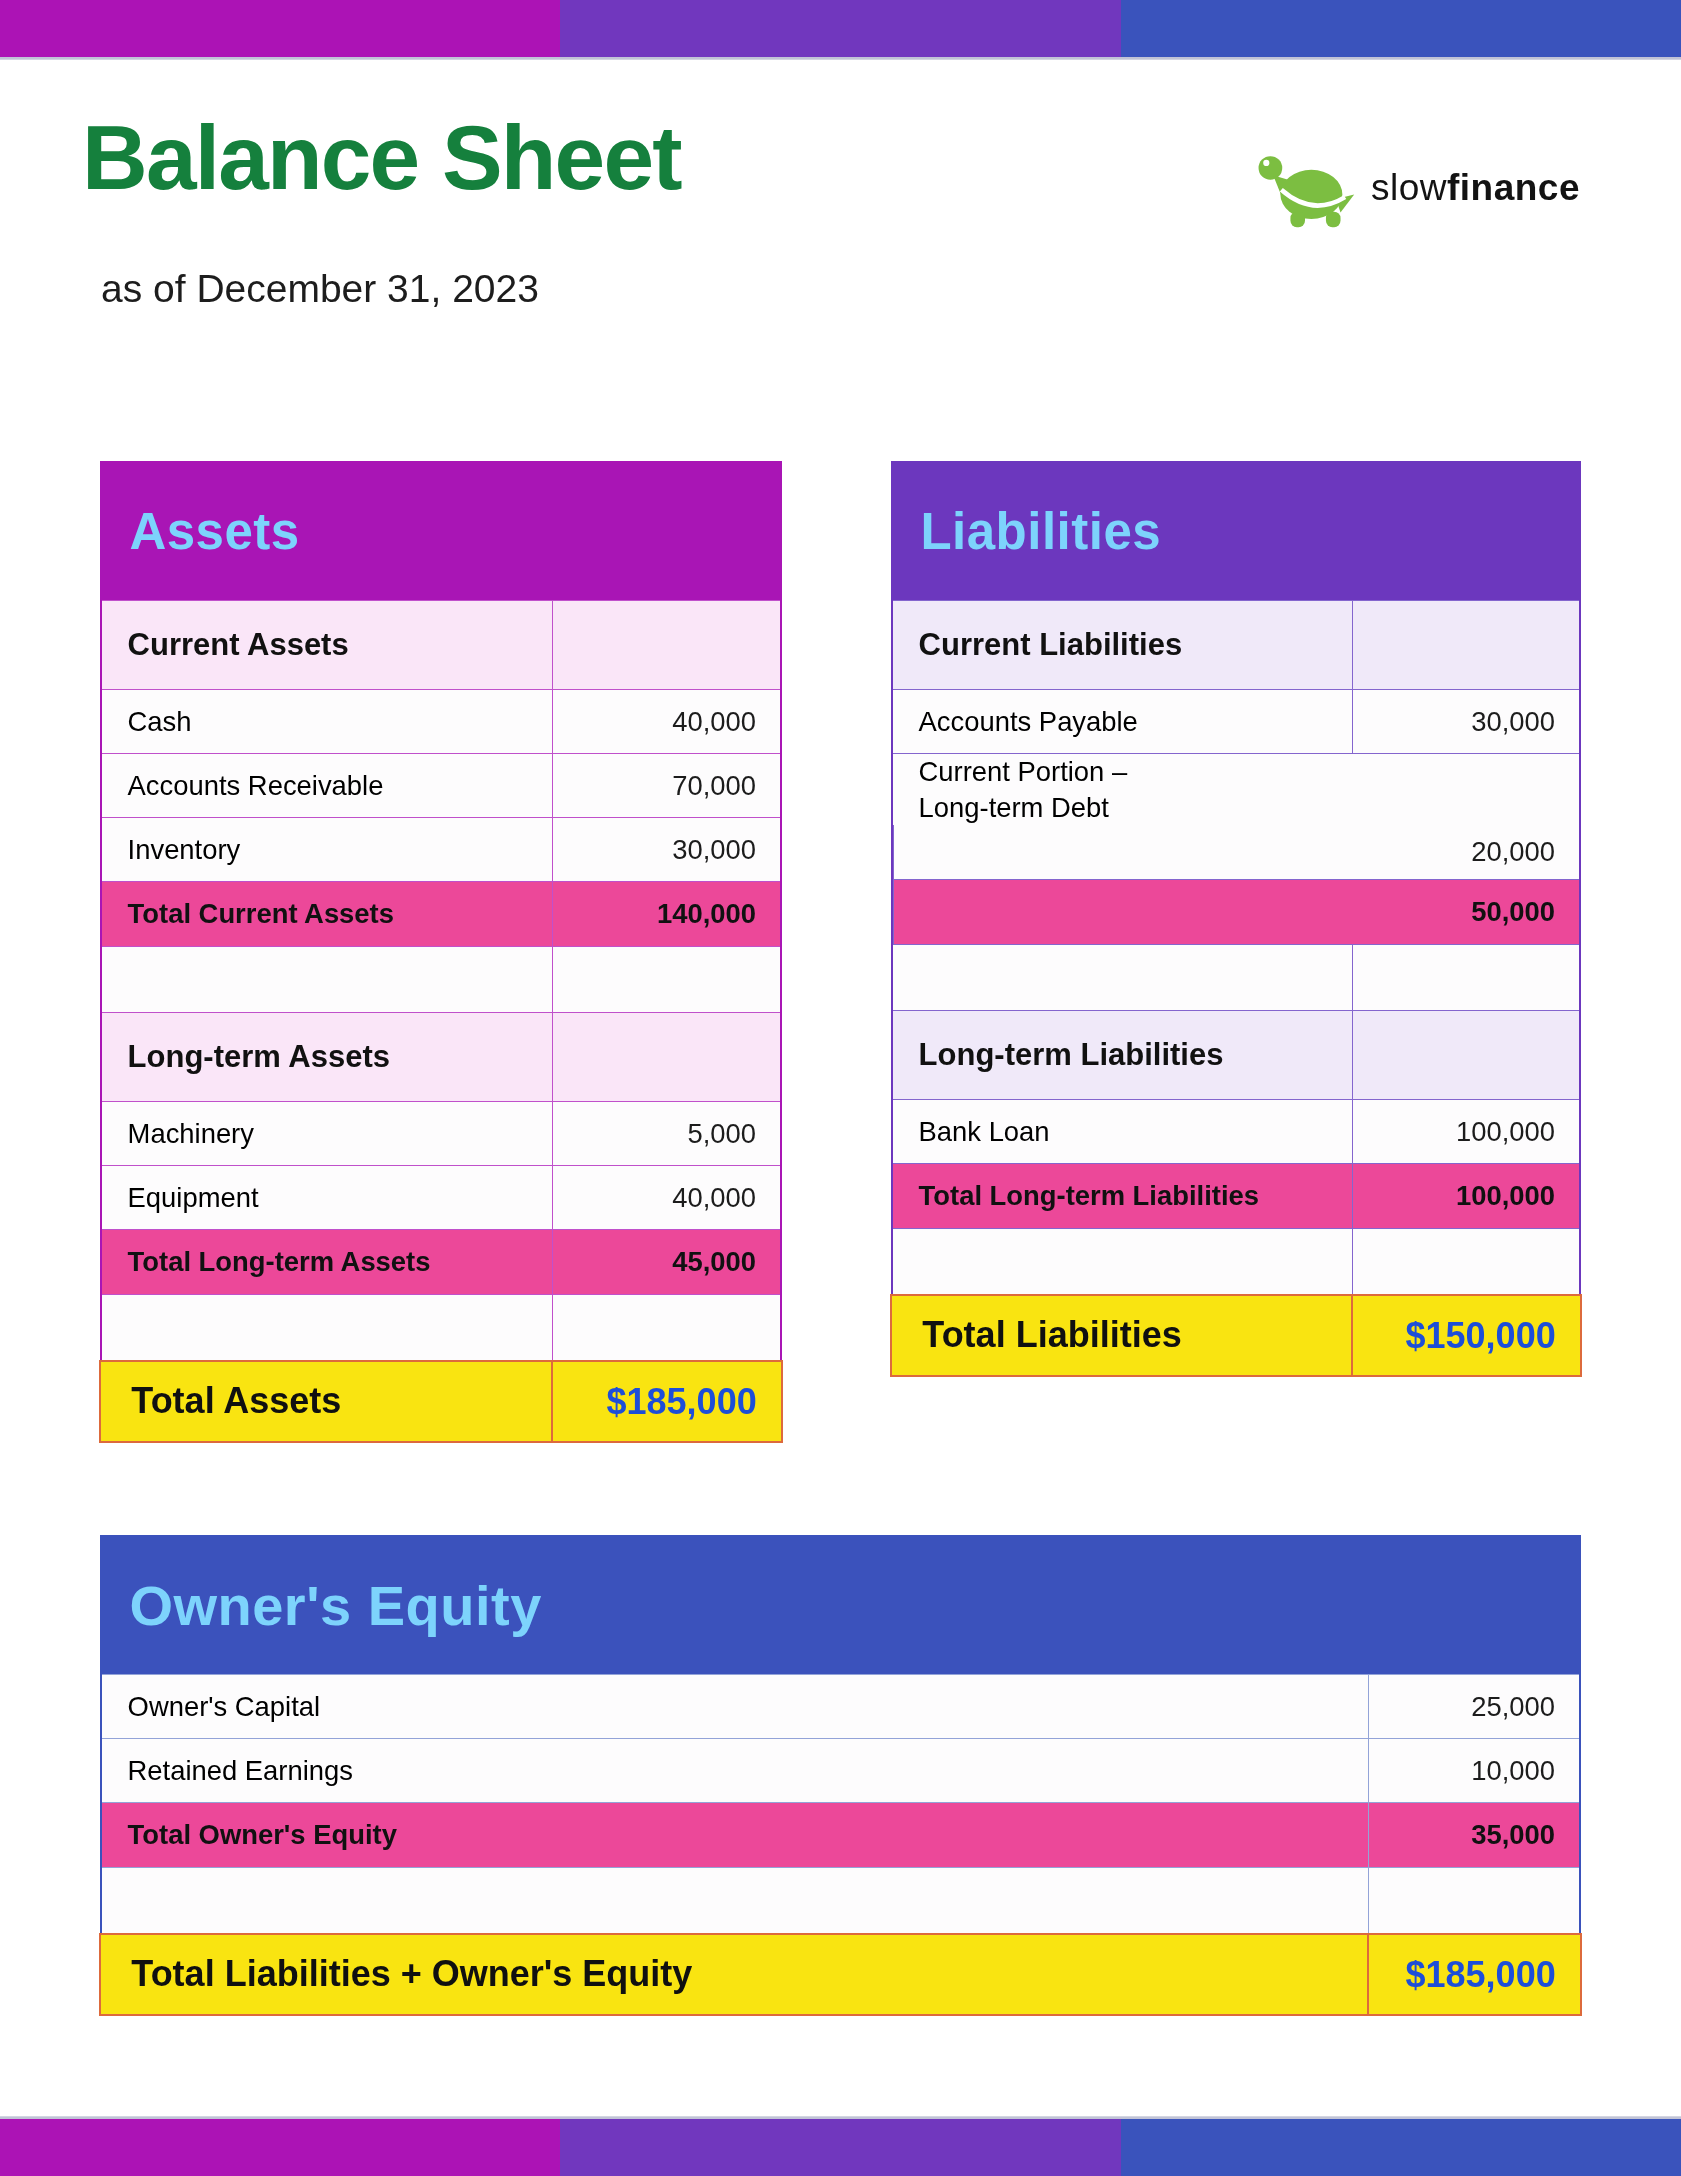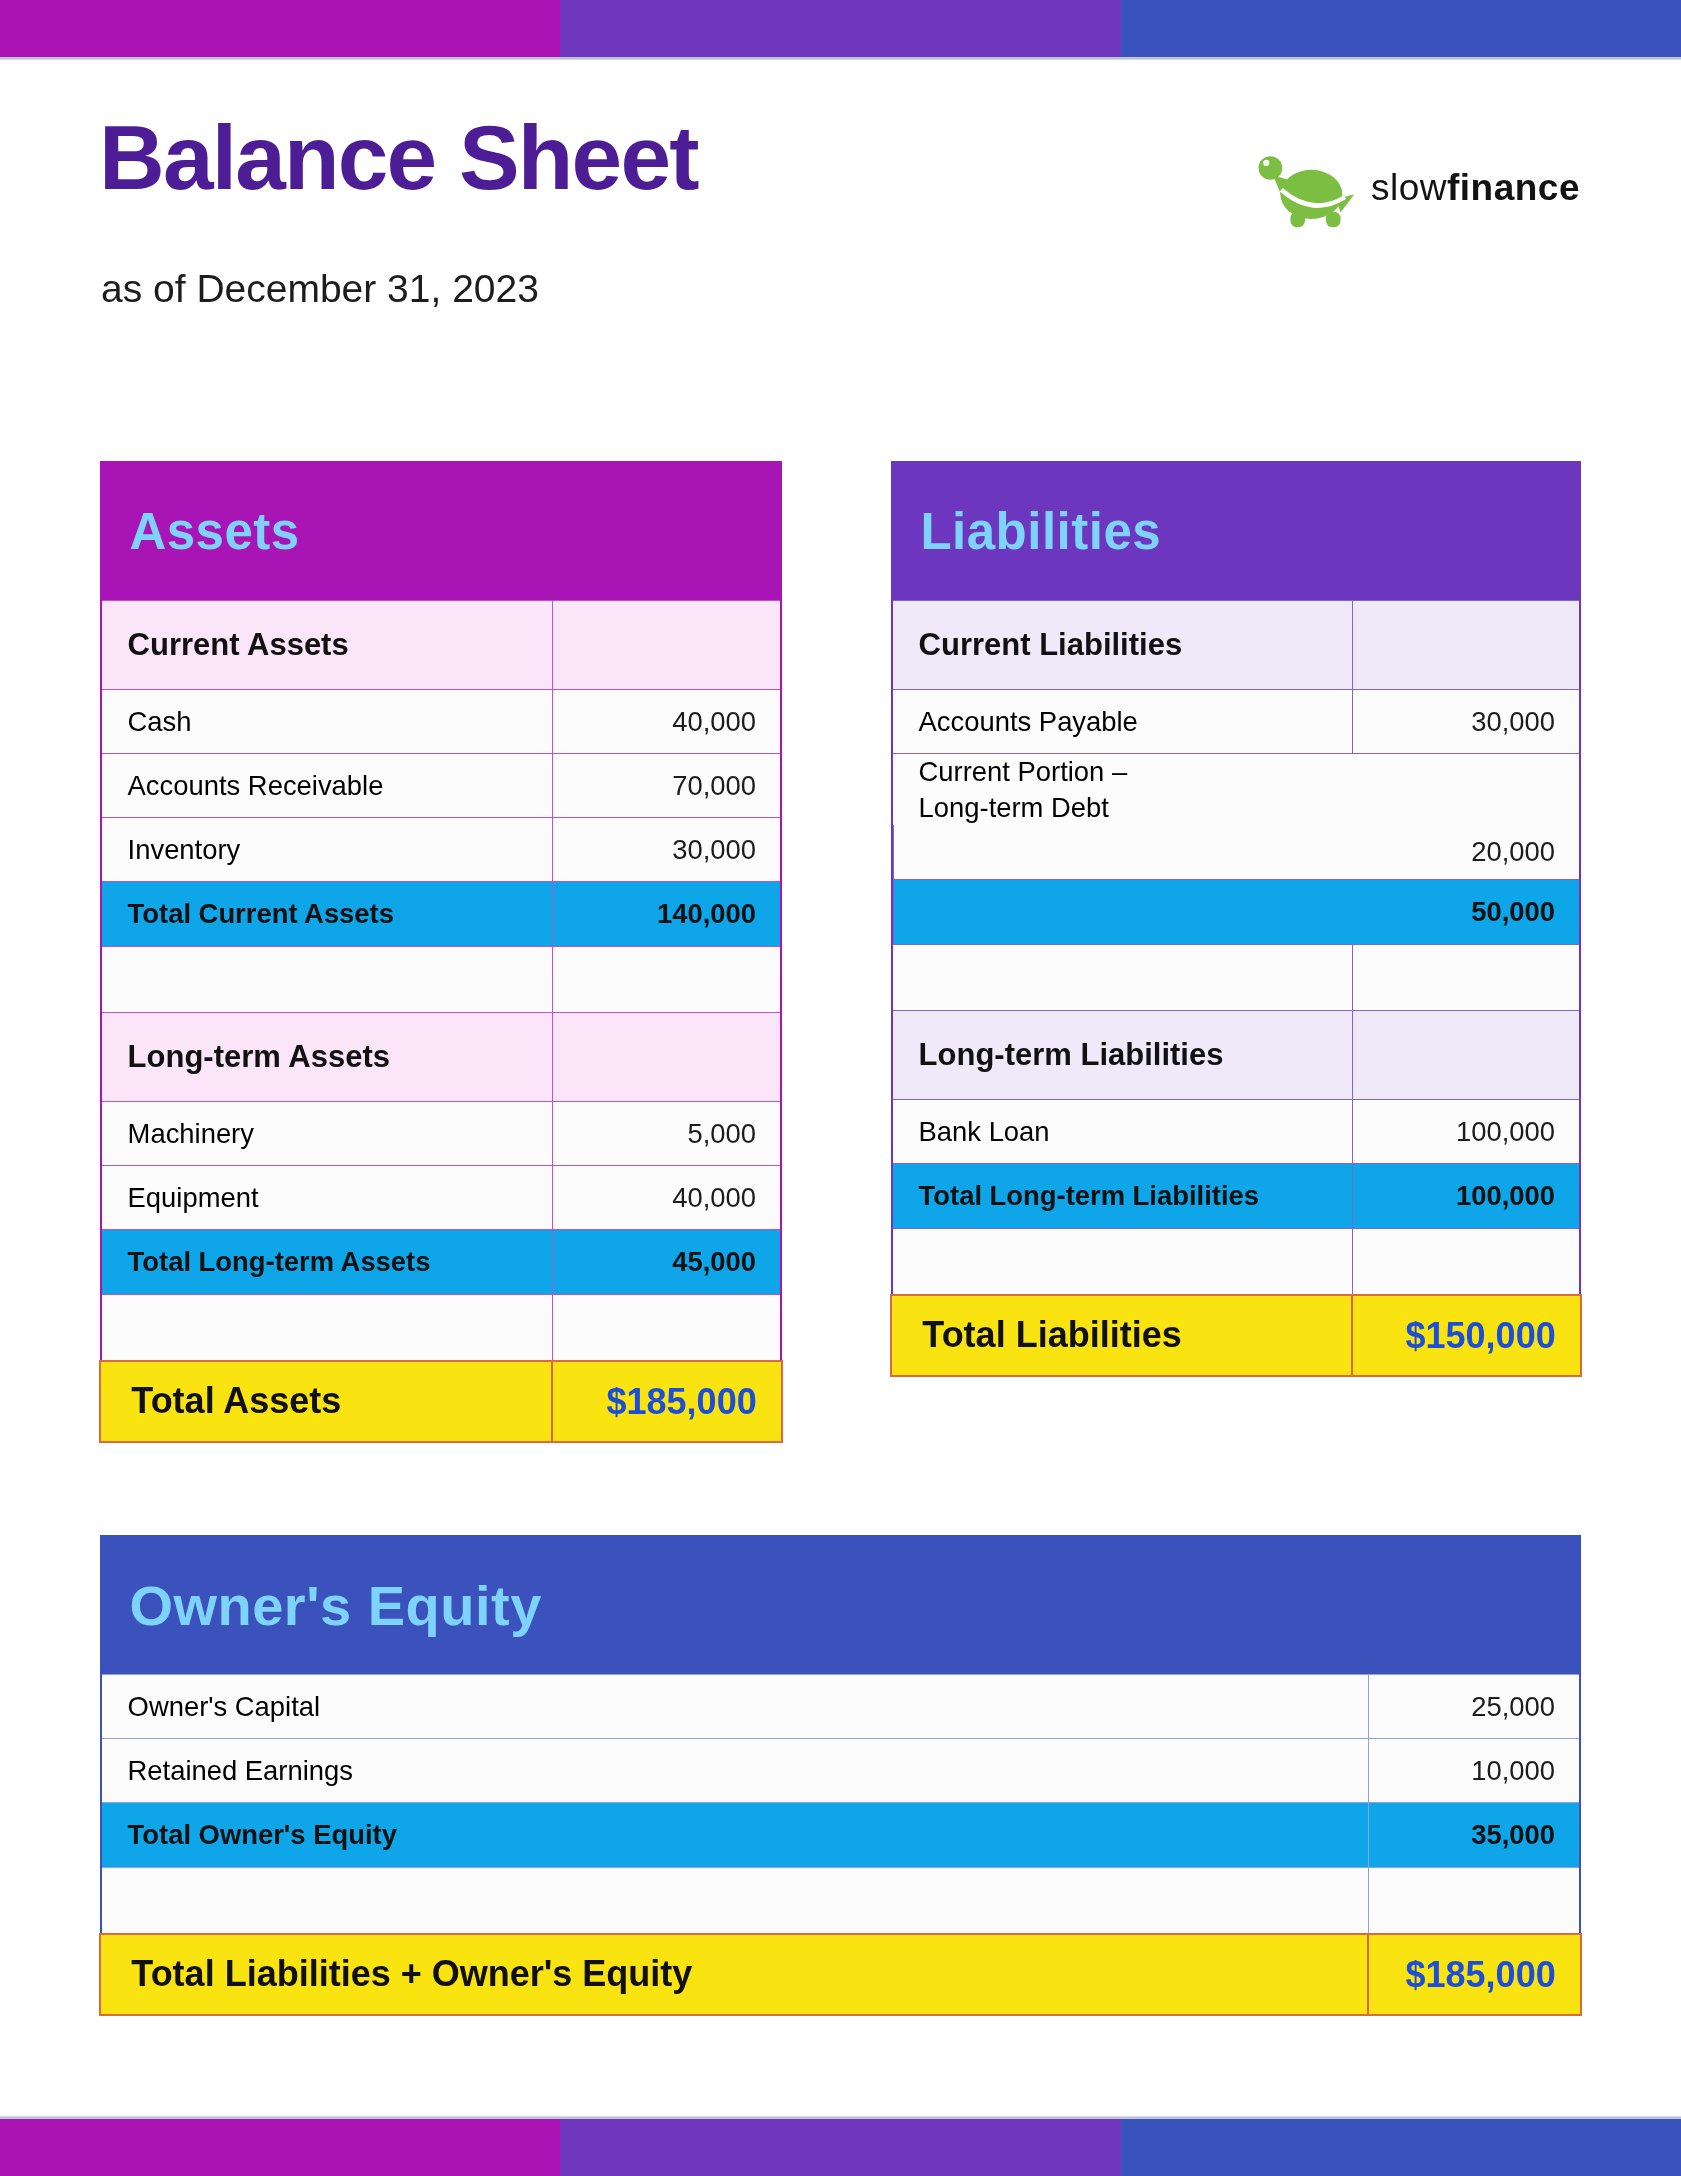--- a/index.html
+++ b/index.html
@@ -23,8 +23,8 @@
 
   
   .title {
-    position:absolute; left:99px; top:106px;
-    font-size:91px; font-weight:bold; color:#4c1d95; letter-spacing:-1.8px;
+    position:absolute; left:82px; top:106px;
+    font-size:91px; font-weight:bold; color:#15803d; letter-spacing:-1.8px;
   }
   .subtitle {
     position:absolute; left:101px; top:267px;

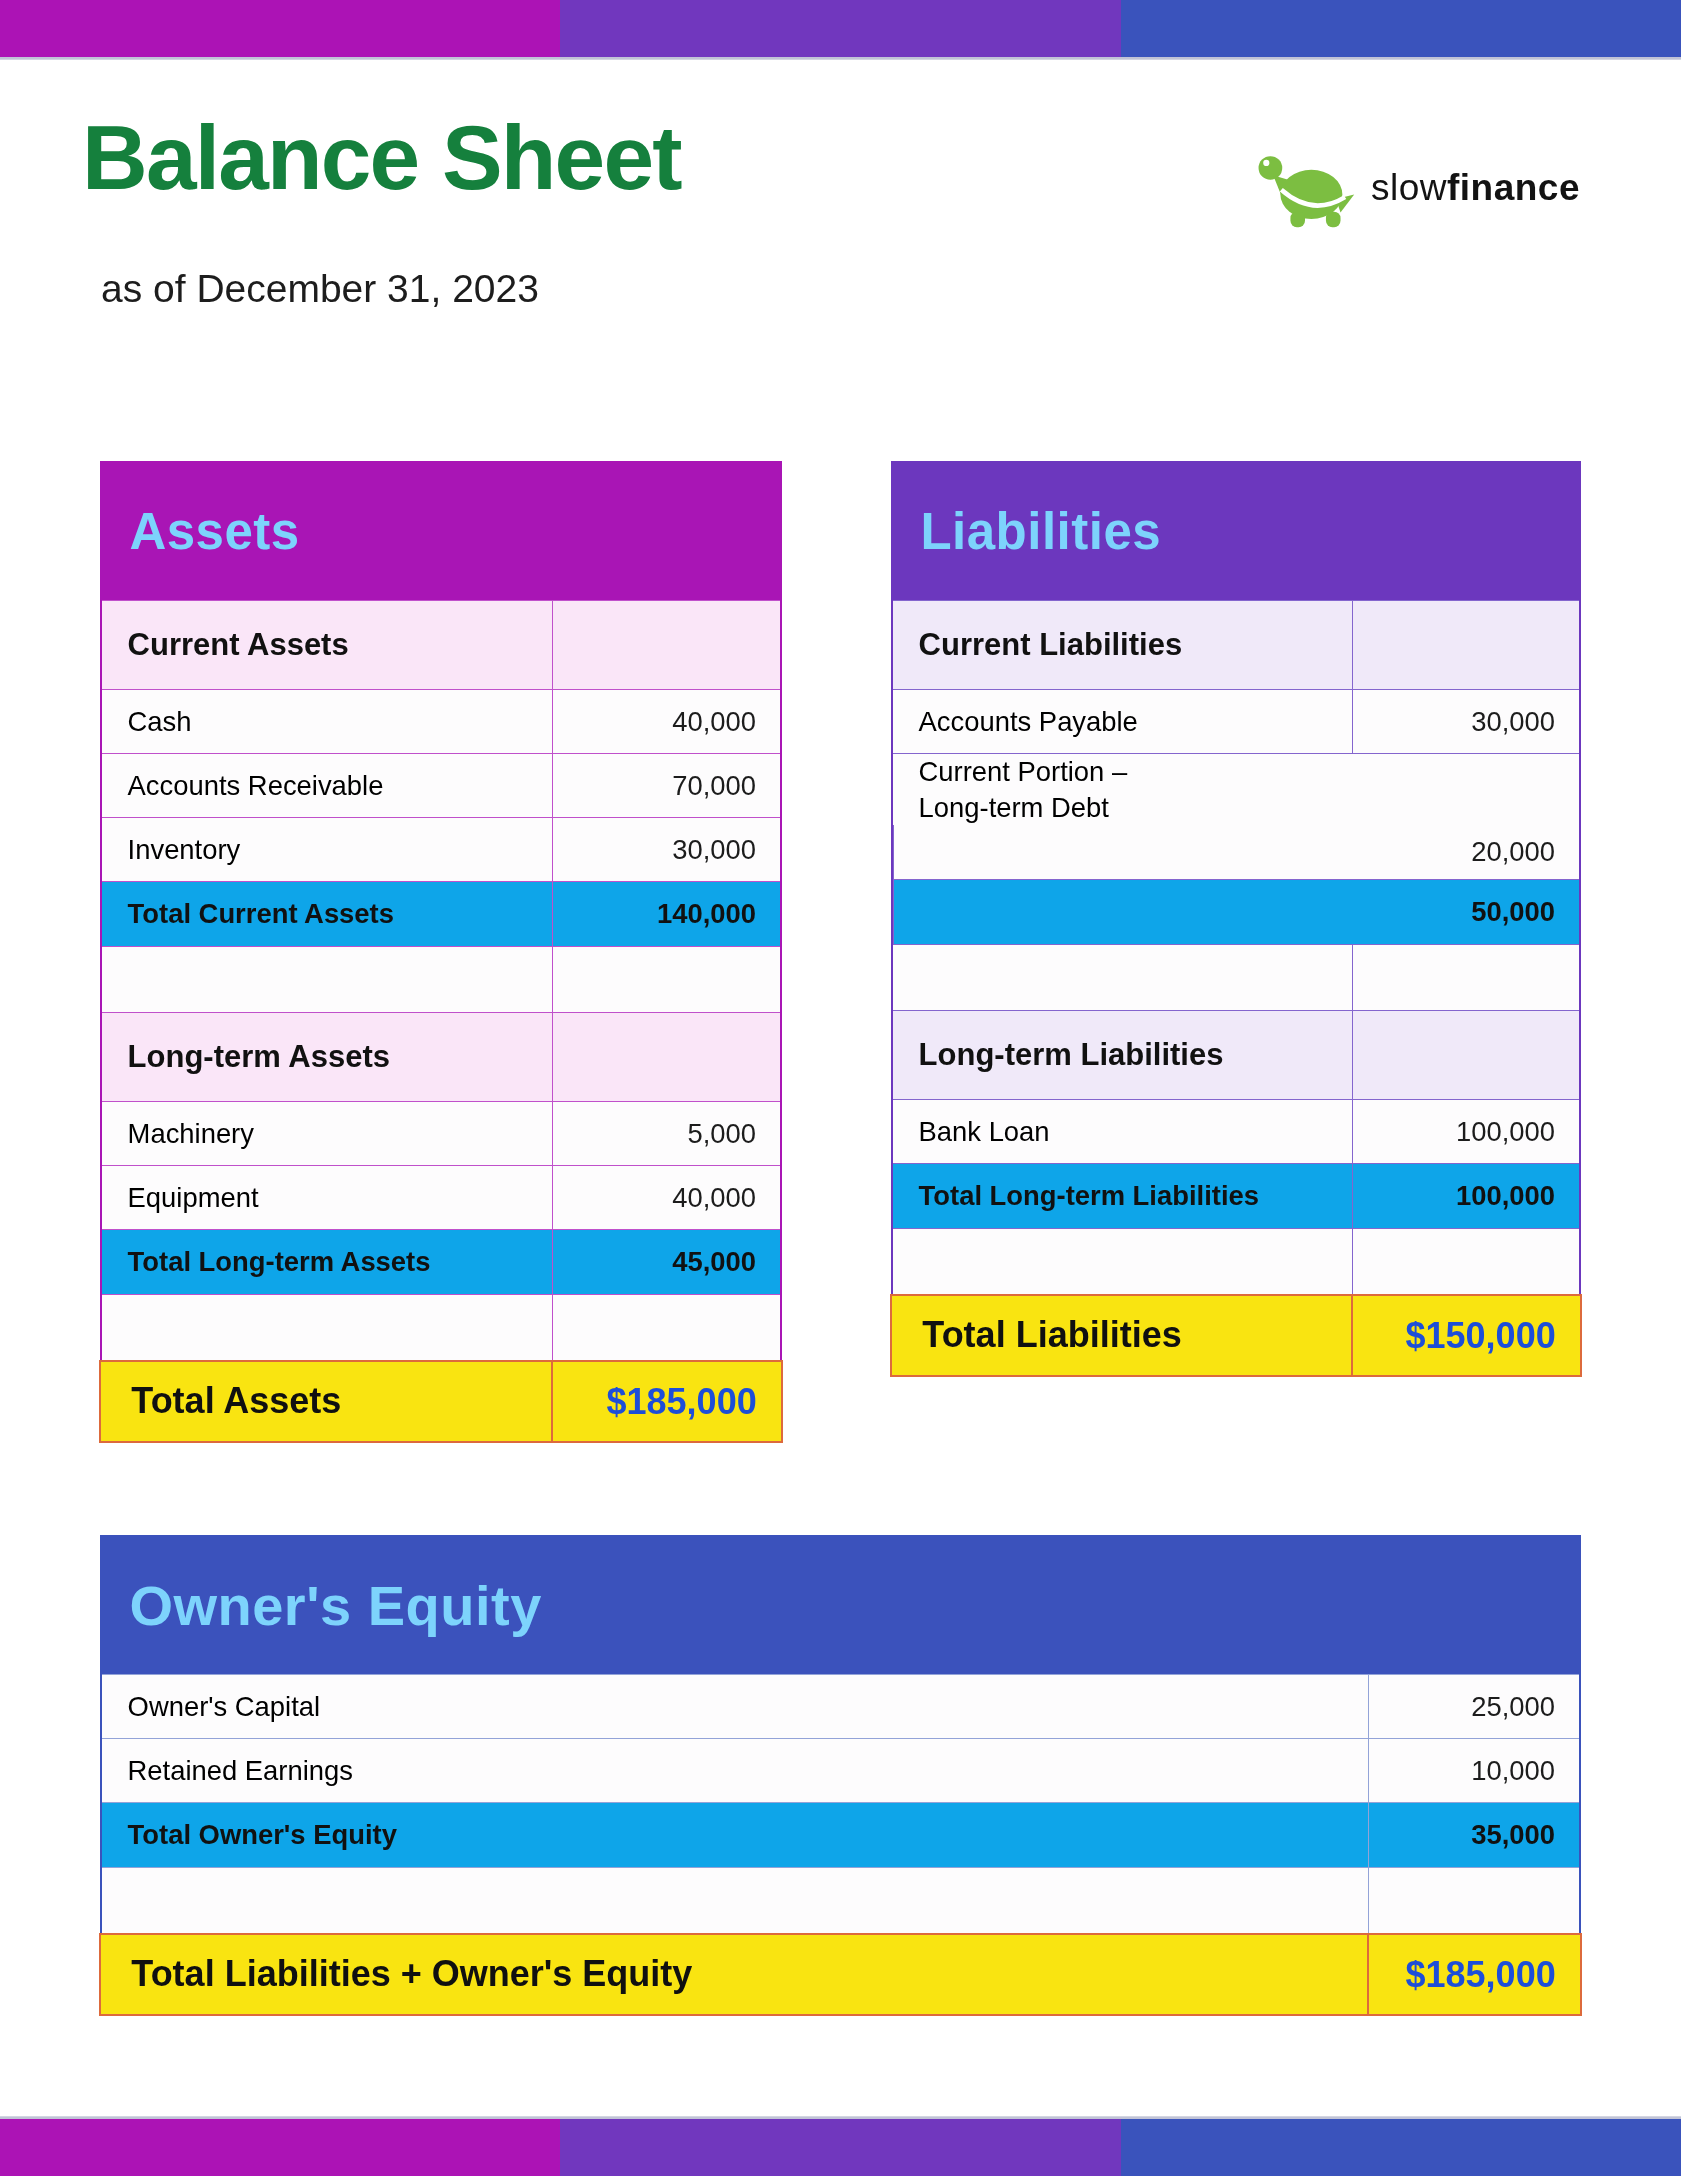--- a/index.html
+++ b/index.html
@@ -63,7 +63,7 @@
   .row.sub .cl  { font-weight:bold; font-size:31px; color:#111; }
   .row.item     { height:64px; }
   .row.item.tall{ height:126px;flex-direction:column; }
-  .row.subtotal { height:65px; background:#0ea5e9; }
+  .row.subtotal { height:65px; background:#ec4899; }
   .row.subtotal .cl, .row.subtotal .cv { font-weight:bold; color:#111; }
   .row.spacer   { height:66px; }
   .row.total {

